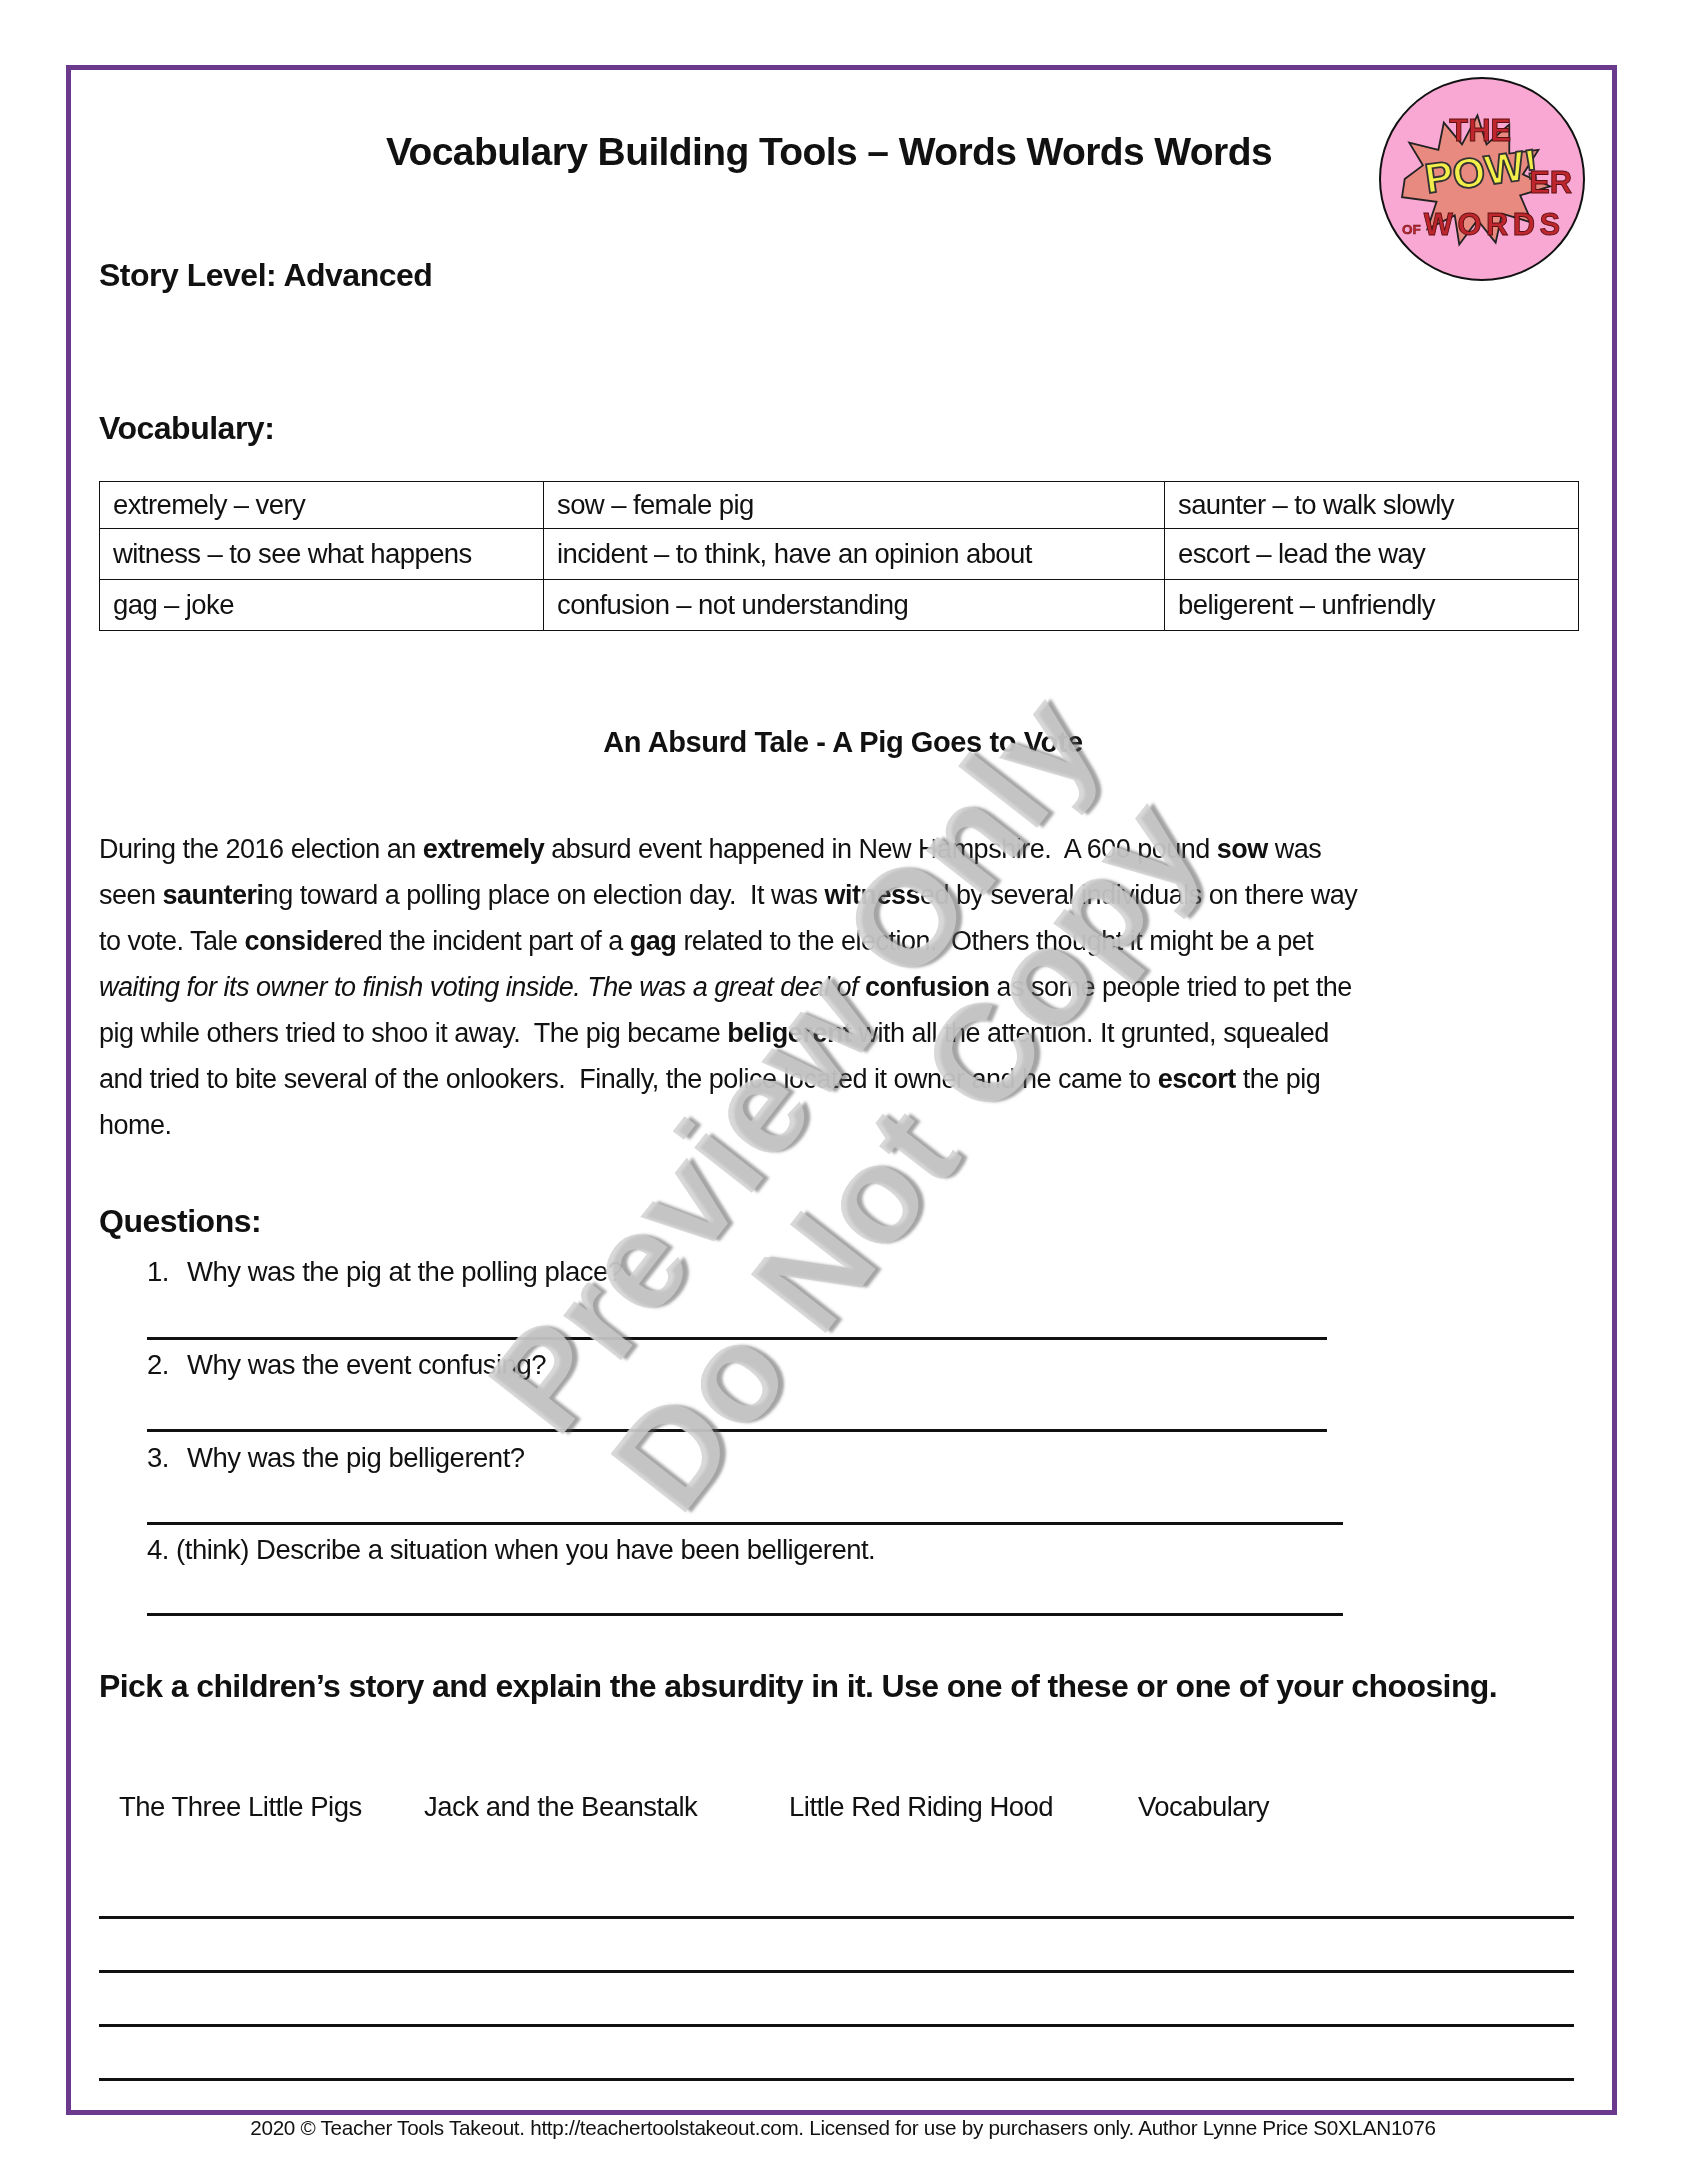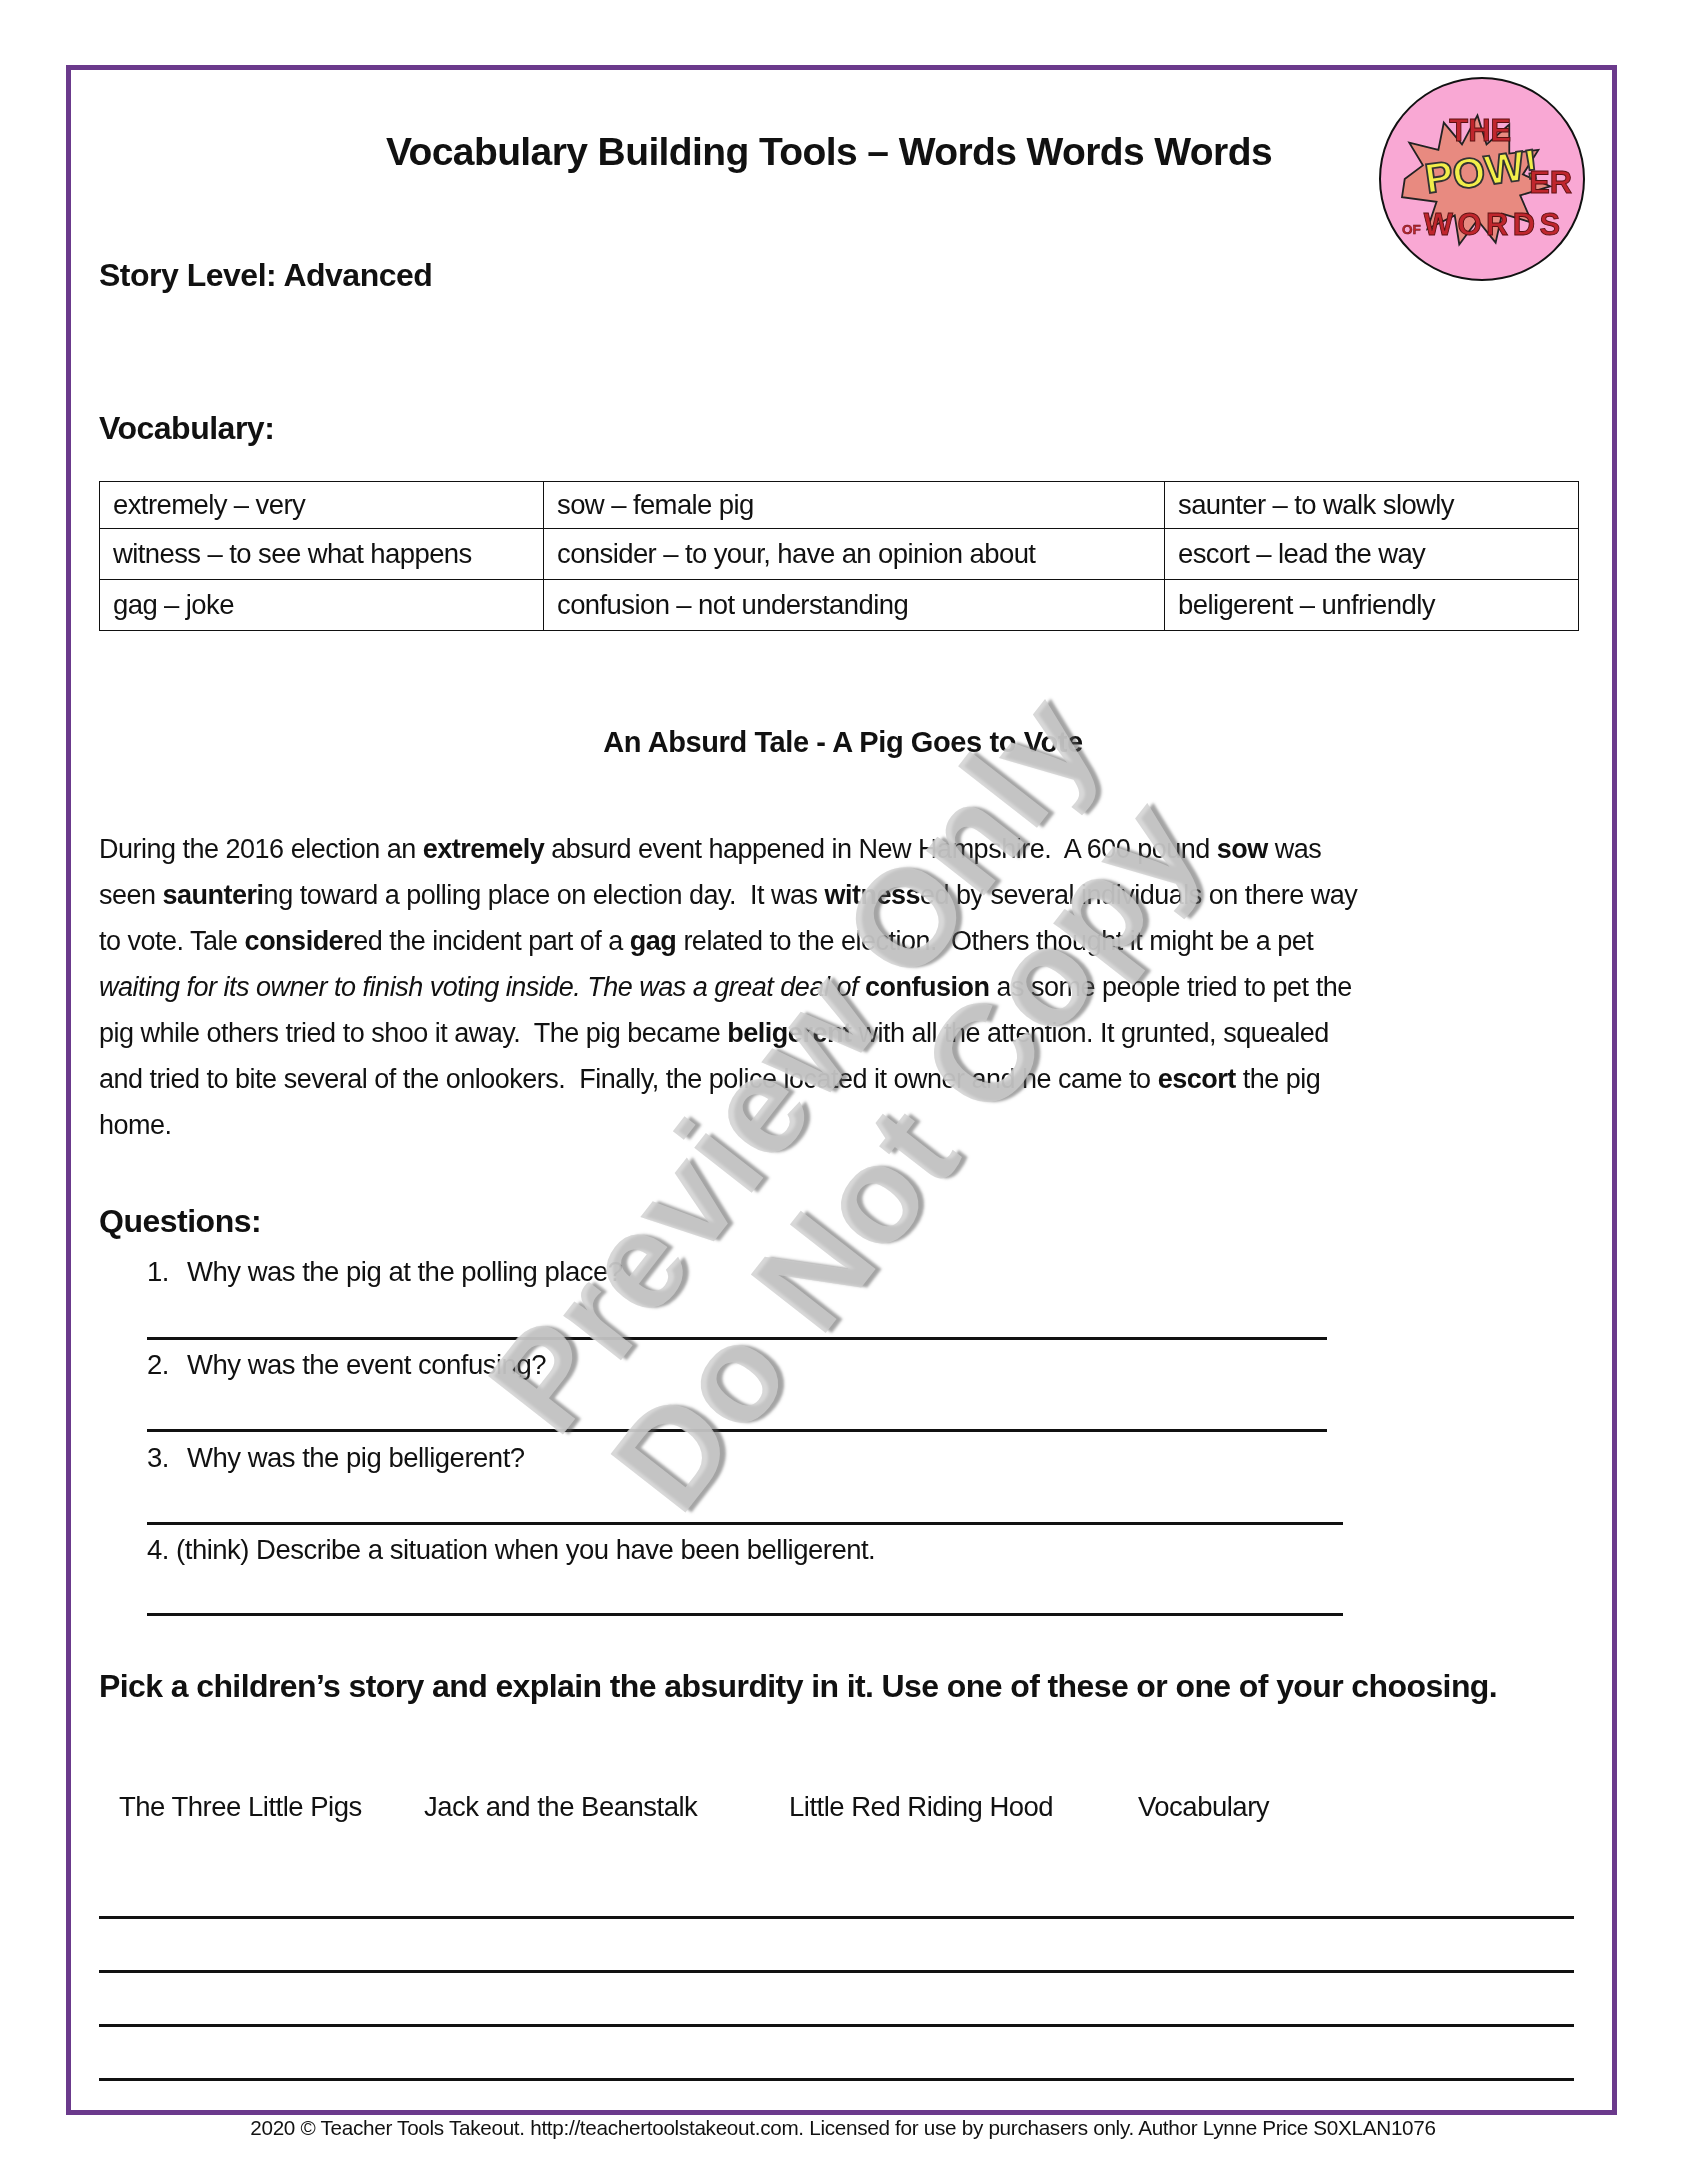--- a/index.html
+++ b/index.html
@@ -70,7 +70,7 @@
   </tr>
   <tr>
     <td class="c1">witness – to see what happens</td>
-    <td class="c2">consider – to your, have an opinion about</td>
+    <td class="c2">incident – to think, have an opinion about</td>
     <td>escort – lead the way</td>
   </tr>
   <tr>

